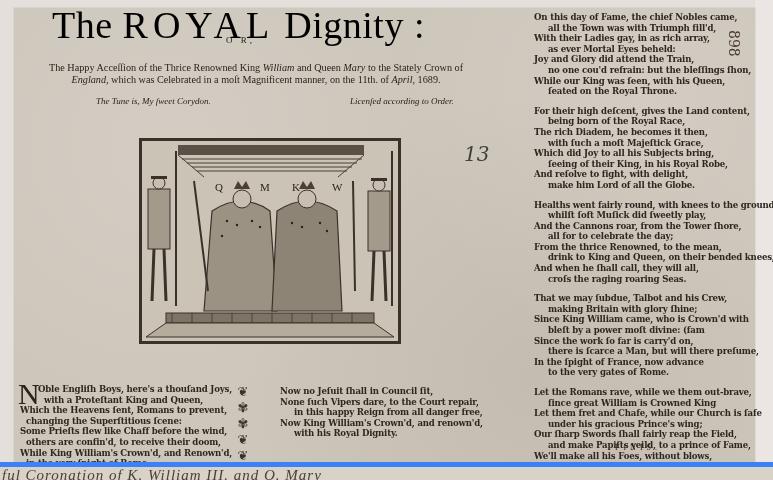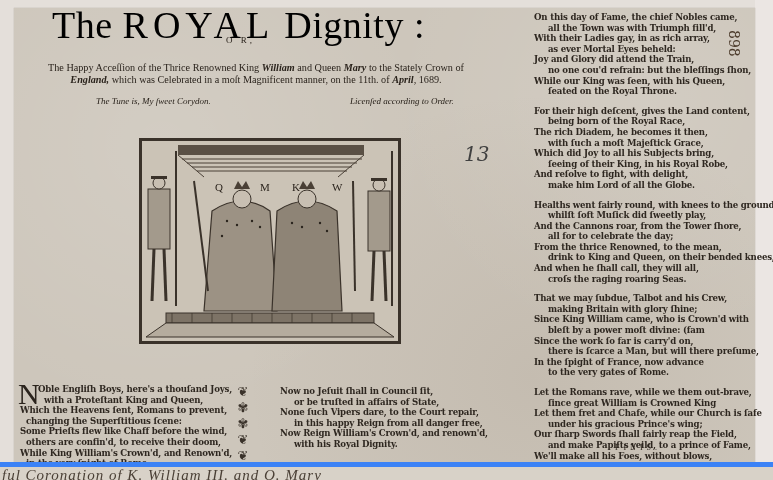--- a/index.html
+++ b/index.html
@@ -37,7 +37,7 @@
     position:absolute; left:20px; top:62px; width:472px; text-align:center;
     font-size:10.2px; line-height:12px;
   }
-  .subtitle i { font-style:italic;font-weight:bold; }
+  .subtitle i { font-style:italic; }
   .tune { position:absolute; left:96px; top:96px; font-size:9px; font-style:italic; }
   .licensed { position:absolute; left:350px; top:96px; font-size:9px; font-style:italic; }
 

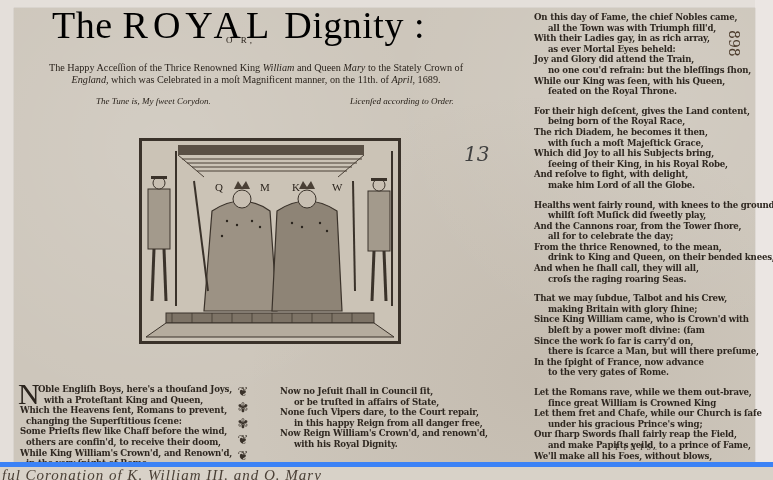--- a/index.html
+++ b/index.html
@@ -254,7 +254,6 @@
 
 <div class="verse" style="left:256px; top:386px;margin-left:24px;">
   <span class="l">Now no Jeſuit ſhall in Council ſit,</span>
-  <span class="l ind">or be truſted in affairs of State,</span>
   <span class="l">None ſuch Vipers dare, to the Court repair,</span>
   <span class="l ind">in this happy Reign from all danger free,</span>
   <span class="l">Now Reign William's Crown'd, and renown'd,</span>

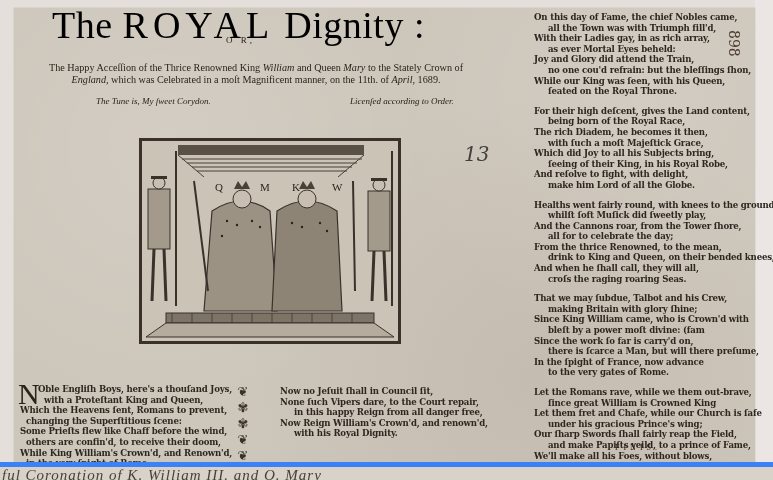--- a/index.html
+++ b/index.html
@@ -256,7 +256,7 @@
   <span class="l">Now no Jeſuit ſhall in Council ſit,</span>
   <span class="l">None ſuch Vipers dare, to the Court repair,</span>
   <span class="l ind">in this happy Reign from all danger free,</span>
-  <span class="l">Now Reign William's Crown'd, and renown'd,</span>
+  <span class="l">Now King William's Crown'd, and renown'd,</span>
   <span class="l ind">with his Royal Dignity.</span>
 </div>
 

